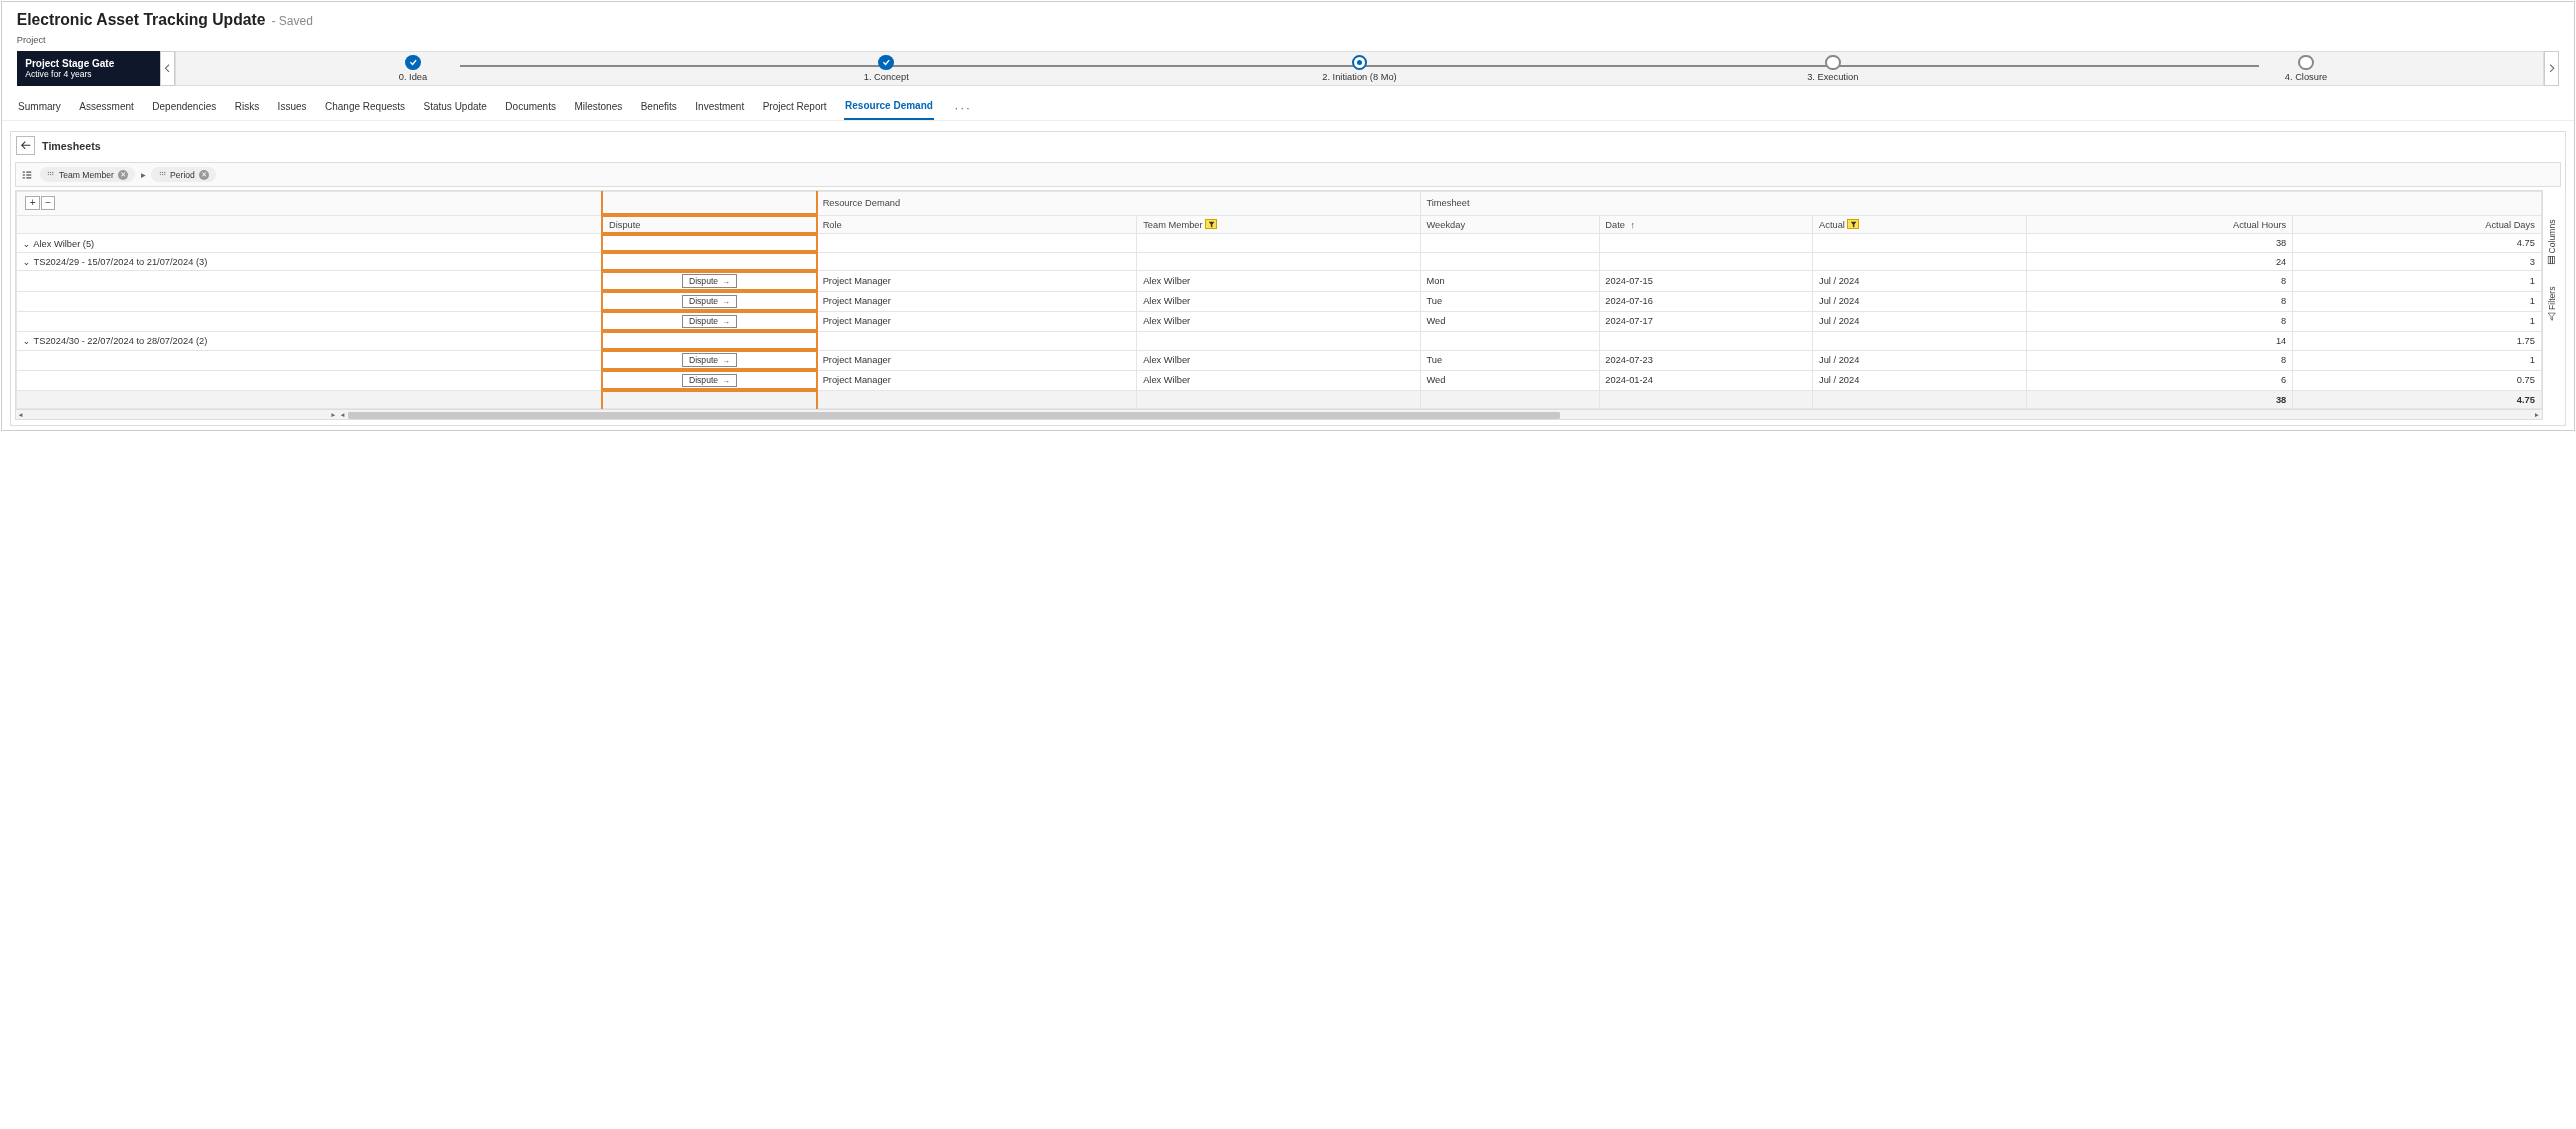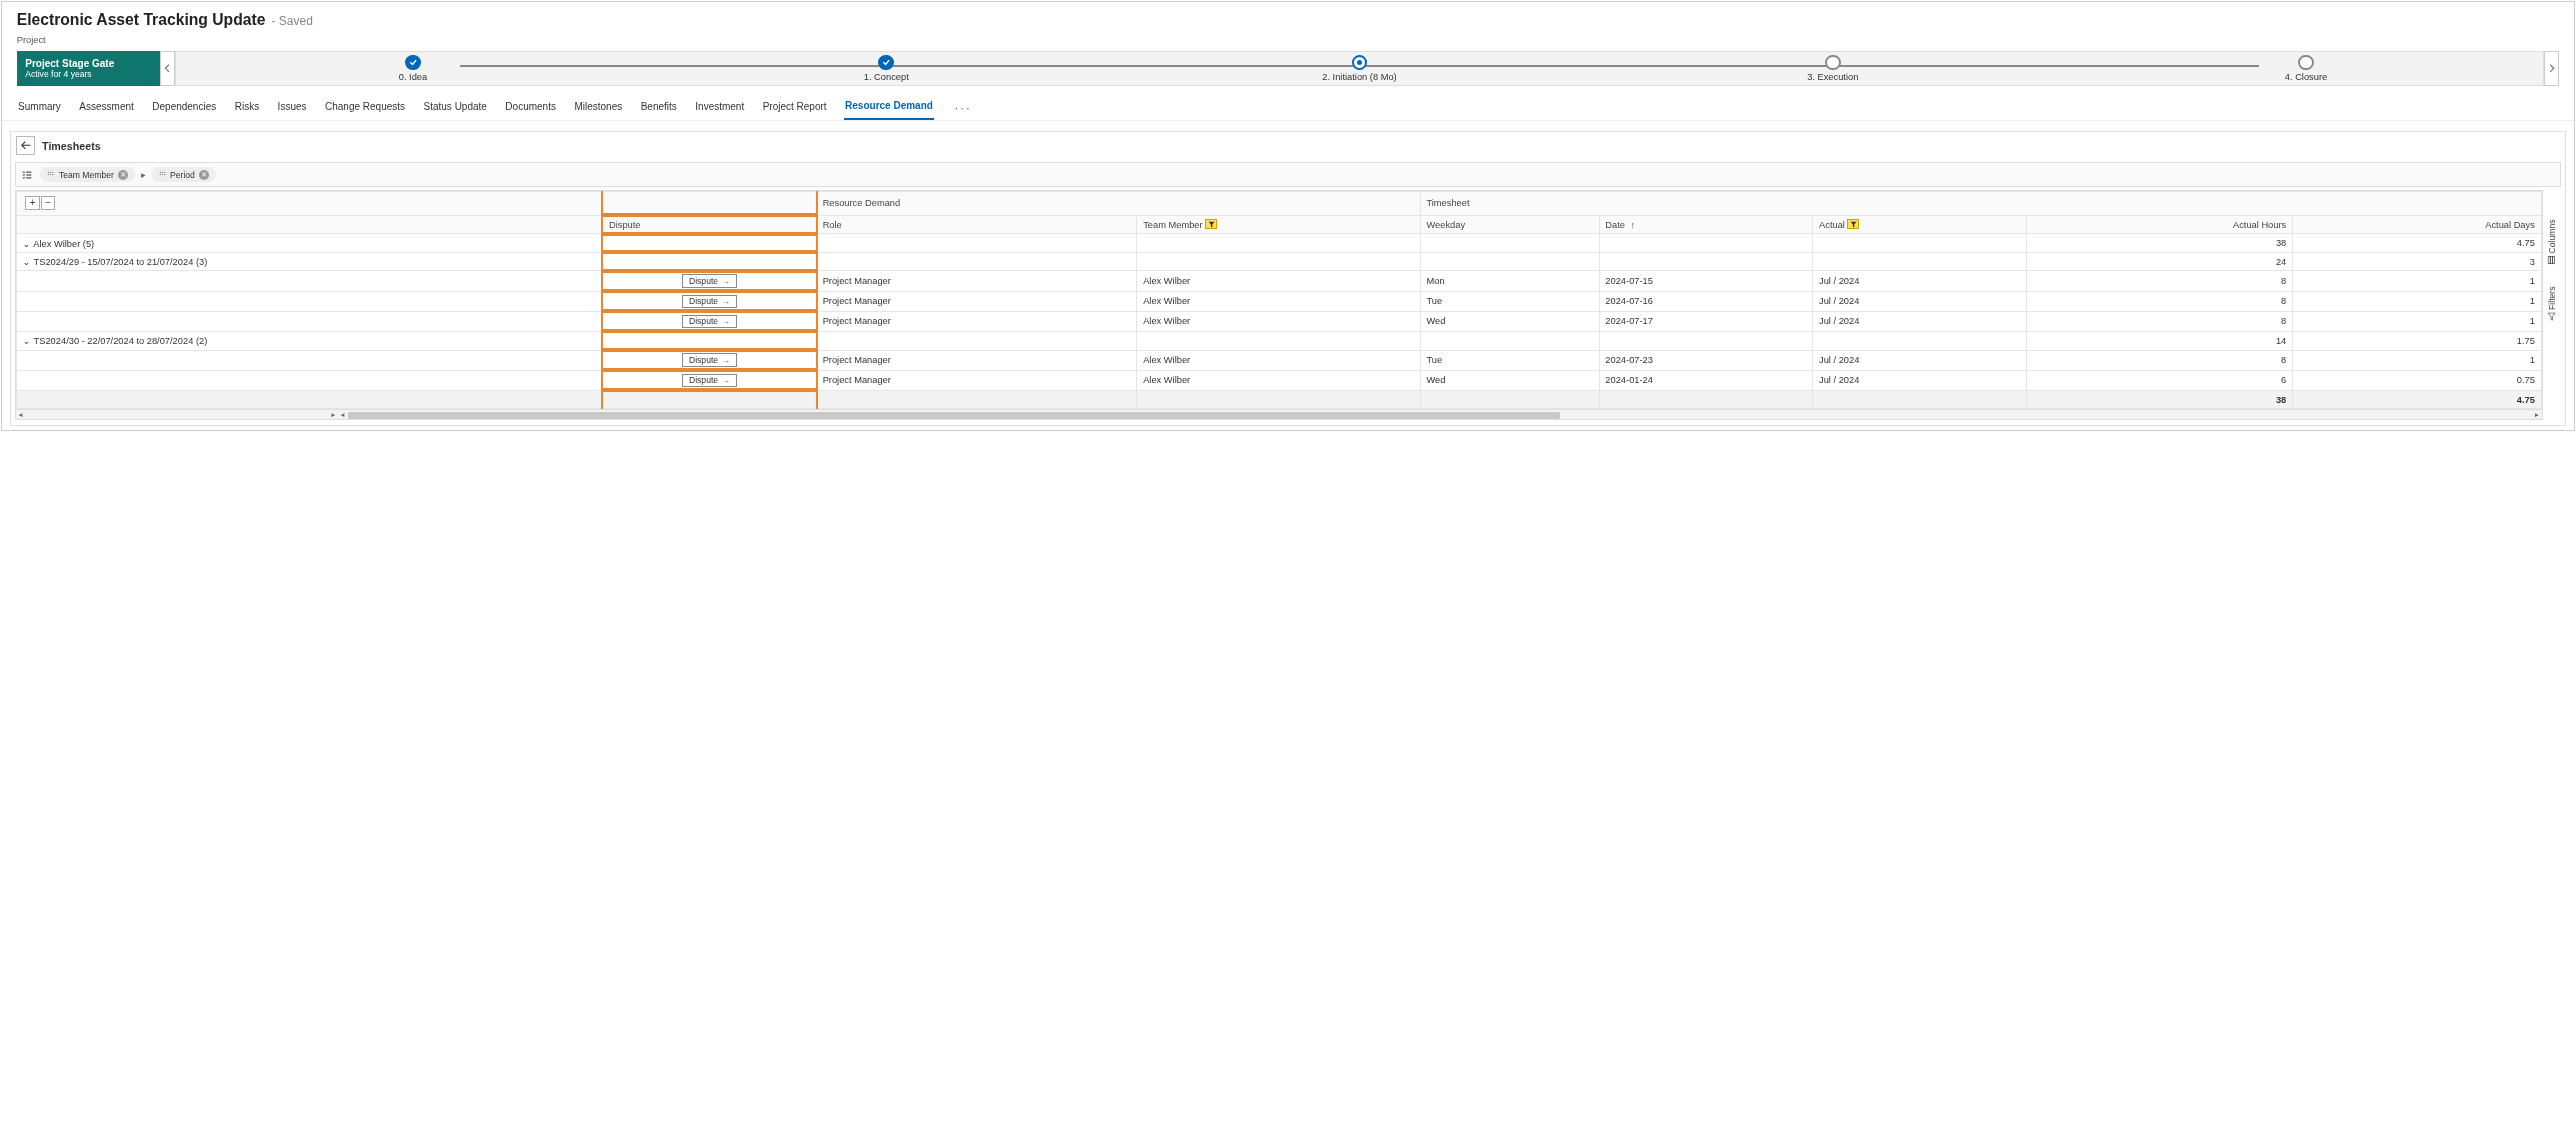--- a/index.html
+++ b/index.html
@@ -15,7 +15,7 @@
 
   
   .stage-row { display: flex; align-items: stretch; margin-top: 5.7px; }
-  .stage-label-box { background: #0f766e; color: #fff; padding: 4.3px 8.6px; width: 143px; display:flex; flex-direction:column; justify-content:center;}
+  .stage-label-box { background: #0f172a; color: #fff; padding: 4.3px 8.6px; width: 143px; display:flex; flex-direction:column; justify-content:center;}
   .stage-label-box .sl-title { font-weight: 600; font-size: 10px; }
   .stage-label-box .sl-sub { font-size: 8.6px; }
   .stage-arrow { width: 15.7px; border: 0.7px solid #ccc; background:#fff; display:flex; align-items:center; justify-content:center; cursor:pointer; }

